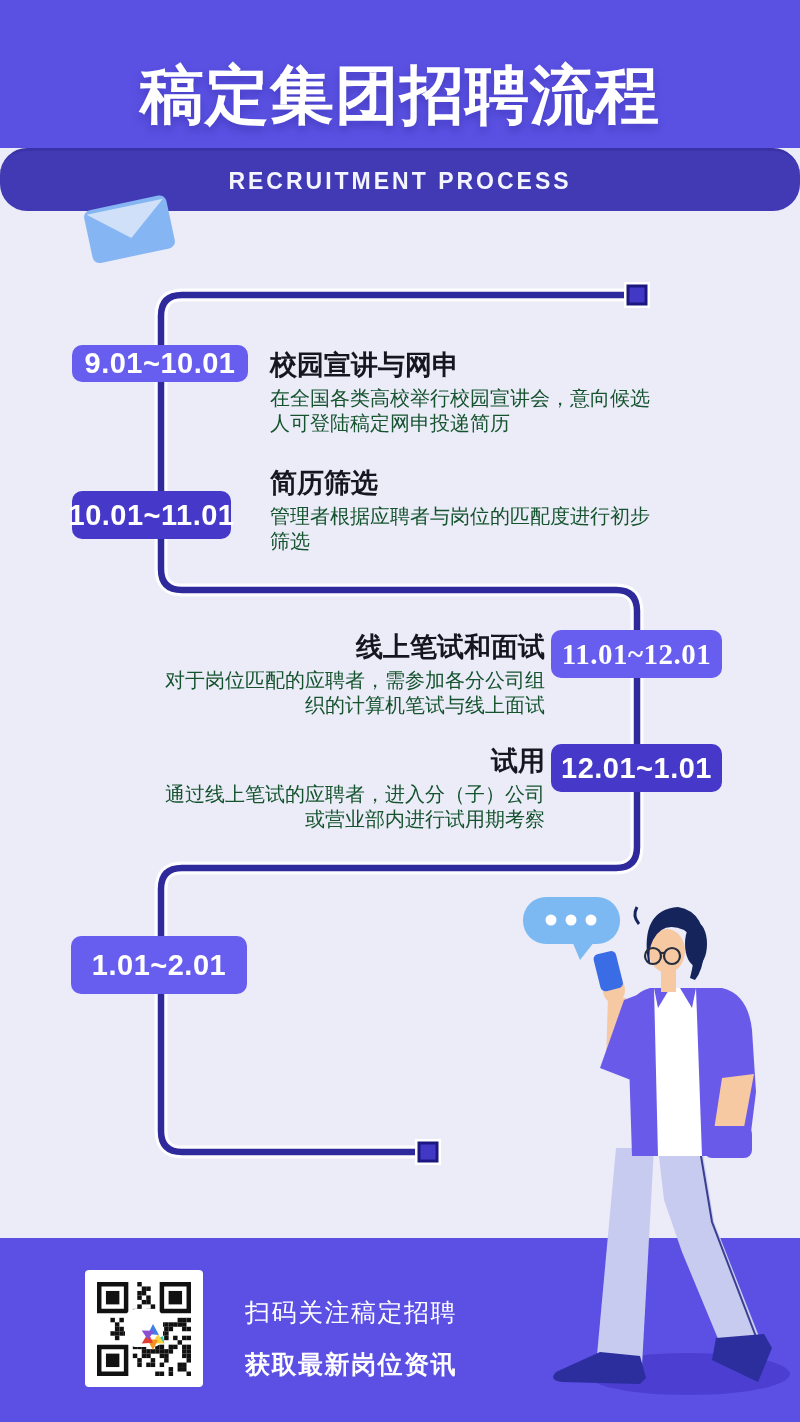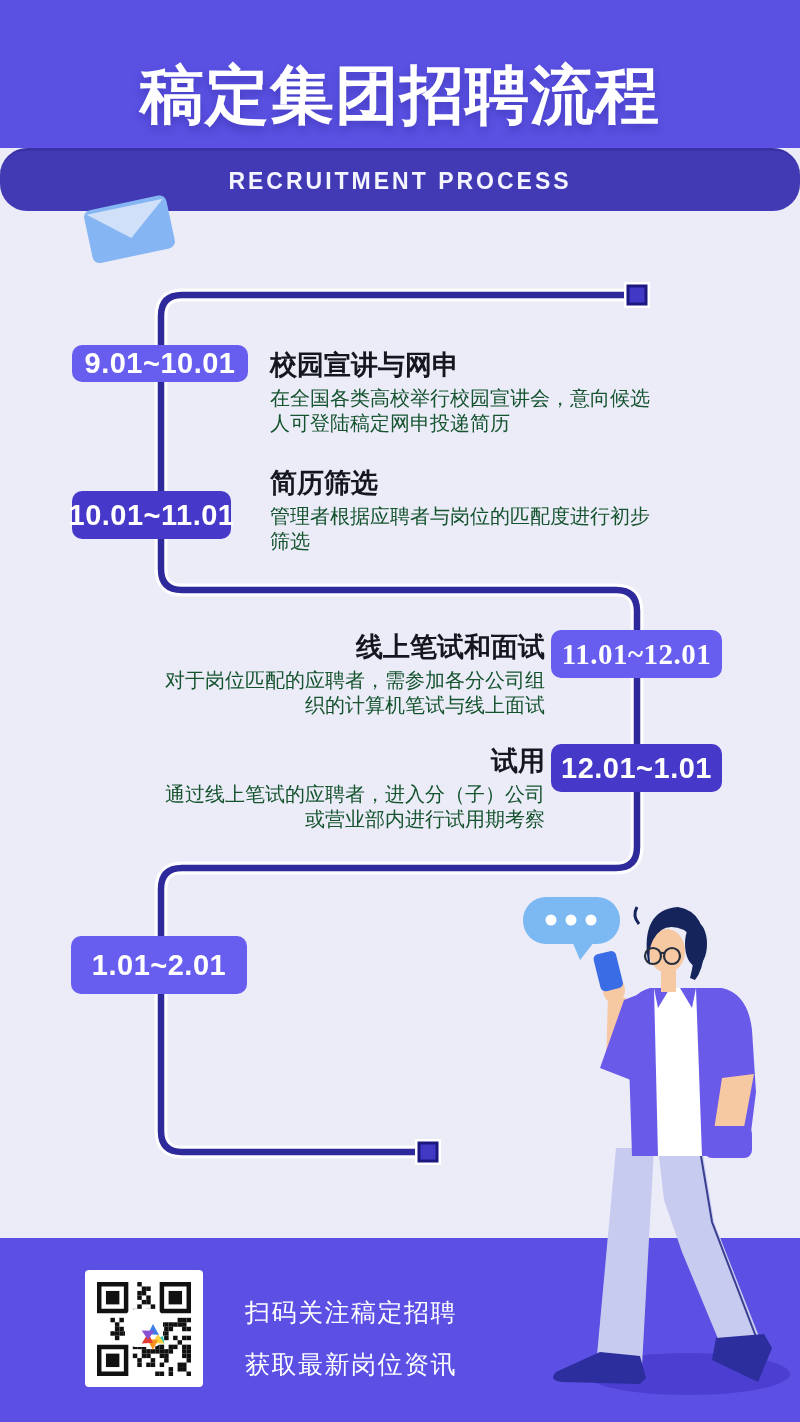--- a/index.html
+++ b/index.html
@@ -58,7 +58,7 @@
   }
   .footer-text{position:absolute;left:245px;color:#ffffff;font-size:25px;font-weight:500;letter-spacing:1.5px;z-index:6;}
   .f1{top:58px;}
-  .f2{top:110px;}
+  .f2{top:110px;font-weight:bold;}
   
   .man{position:absolute;left:0;top:0;z-index:4;pointer-events:none;}
 </style>

